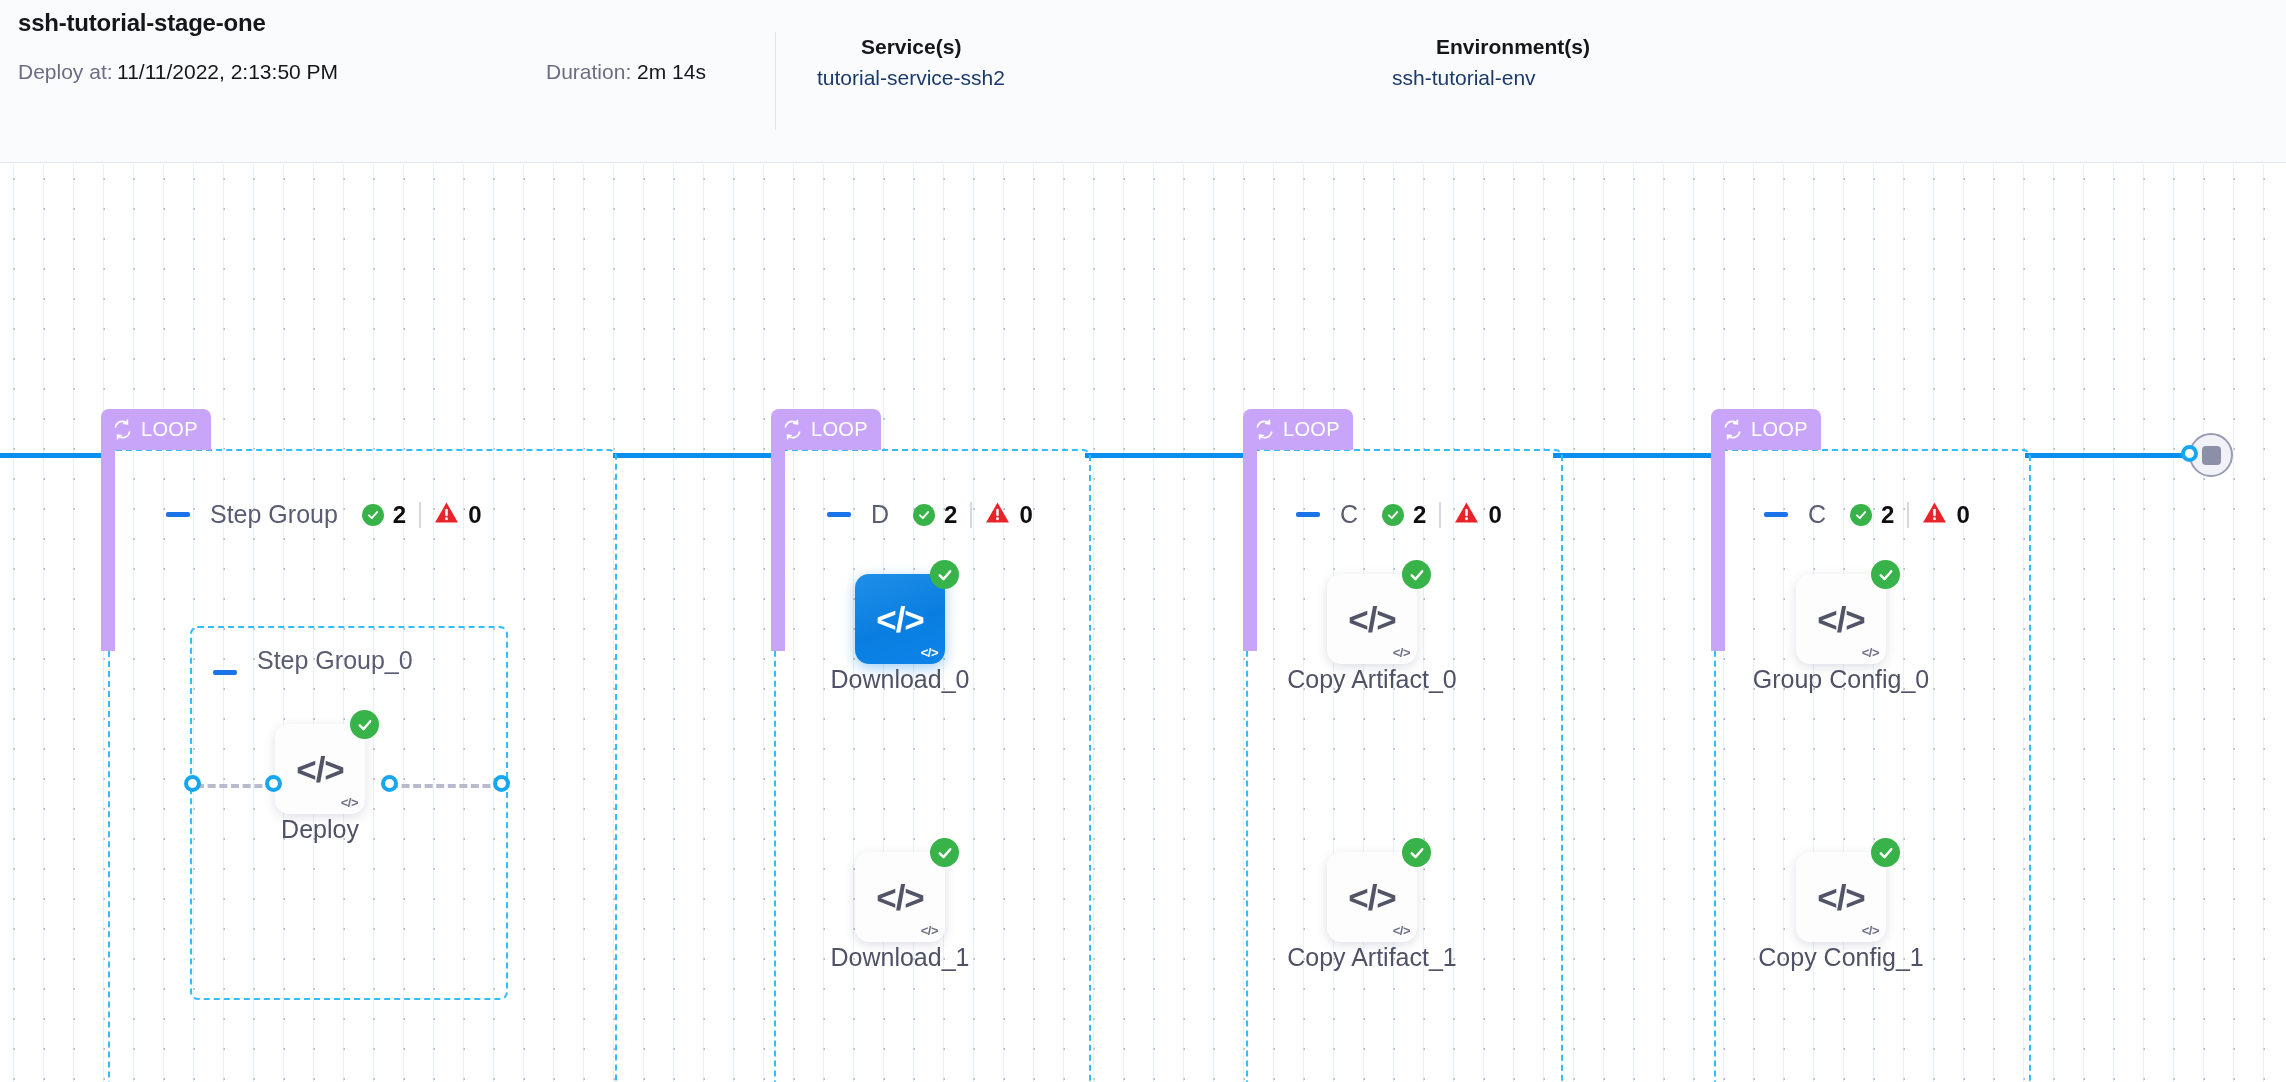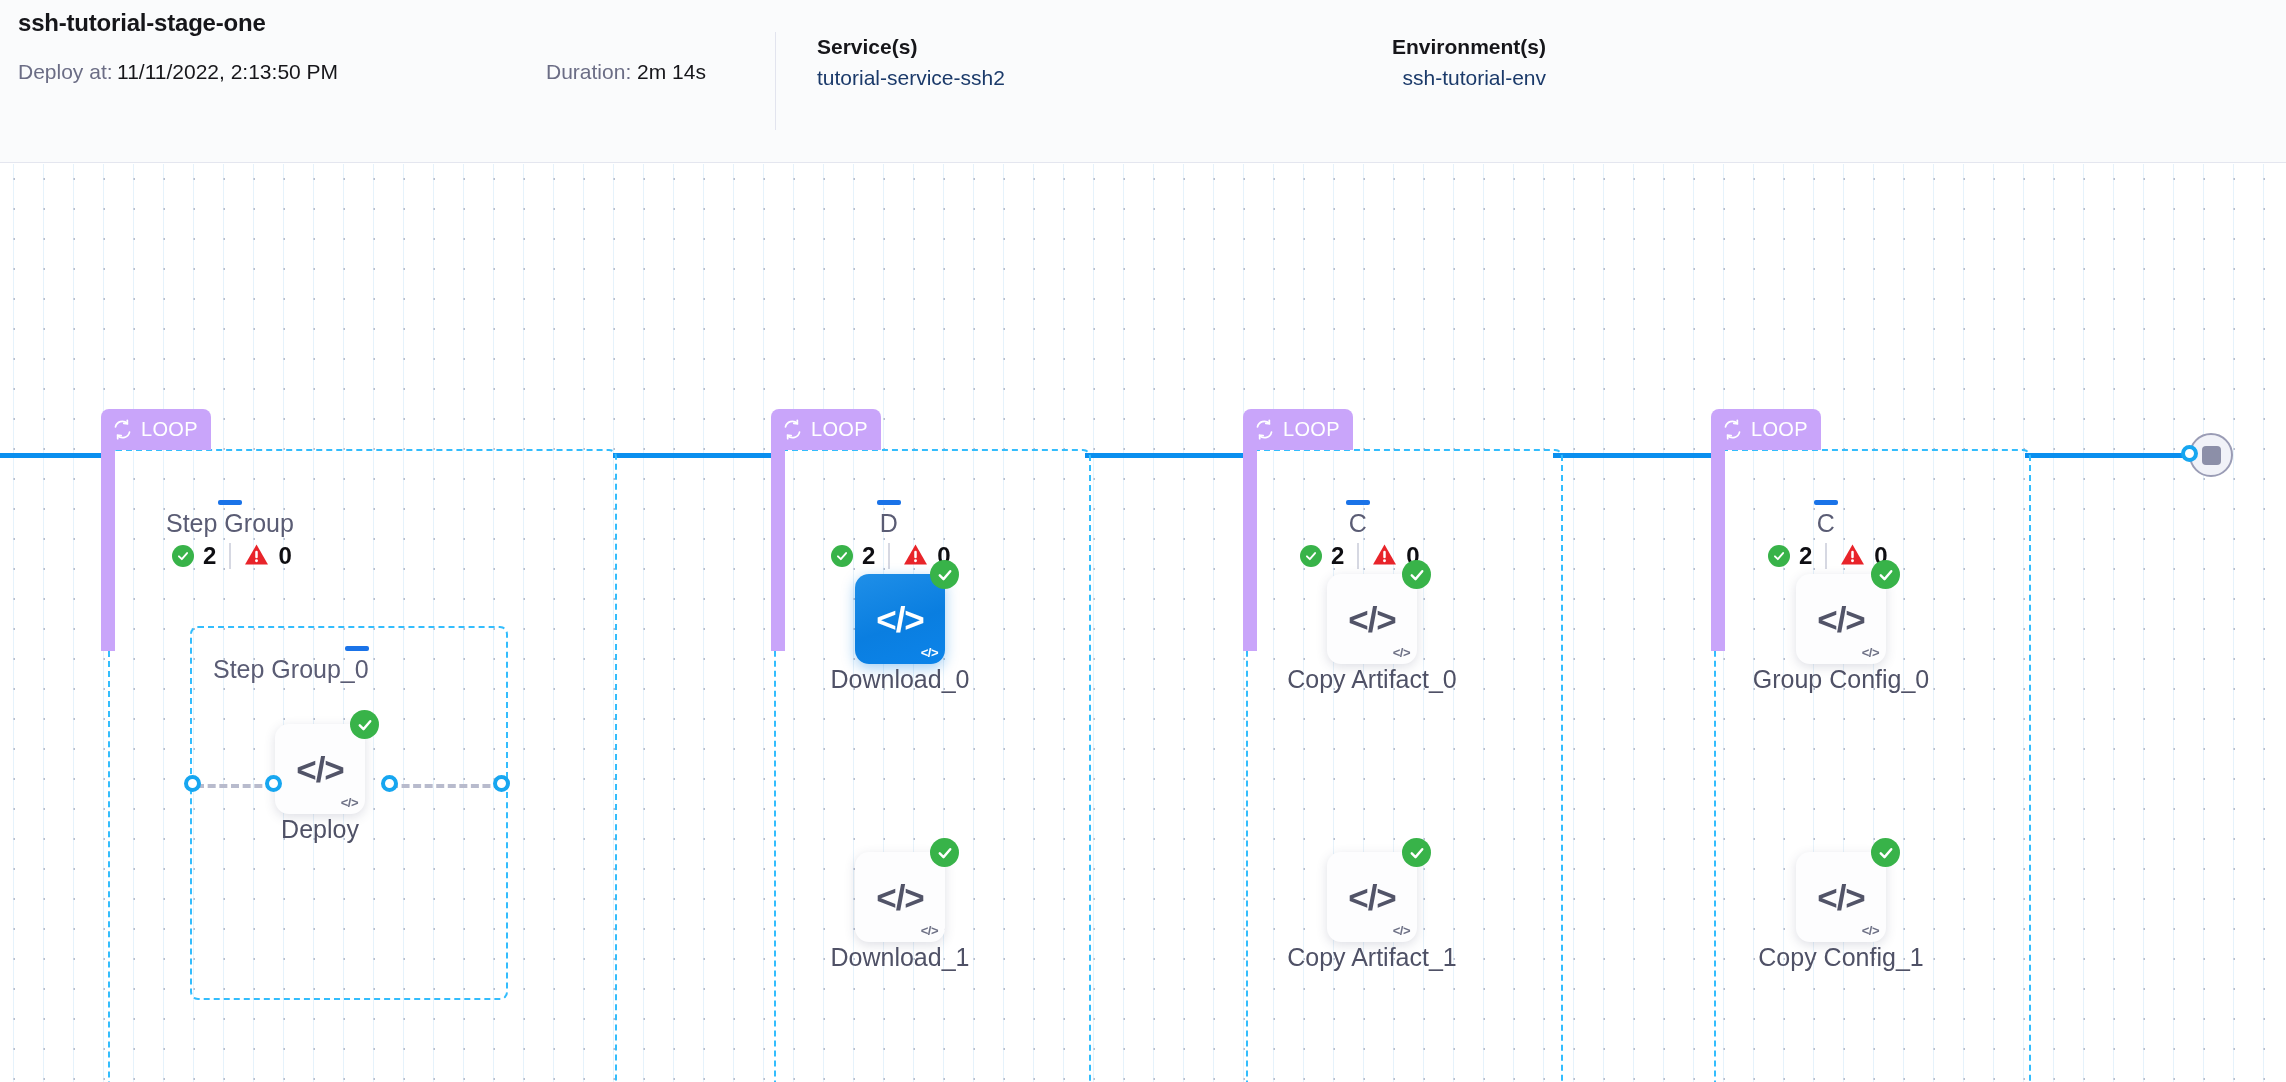--- a/index.html
+++ b/index.html
@@ -35,7 +35,7 @@
   .hdr-col { position: absolute; top: 35px; }
   .hdr-col-title {
     font-size: 21px; font-weight: bold; color: #16161a;
-    margin-bottom: 7px; white-space: nowrap;
+    margin-bottom: 7px; white-space: nowrap; margin-left: 44px;
   }
   .hdr-col-link {
     font-size: 21px; color: #1b3a6a; white-space: nowrap; cursor: pointer; text-align: right;

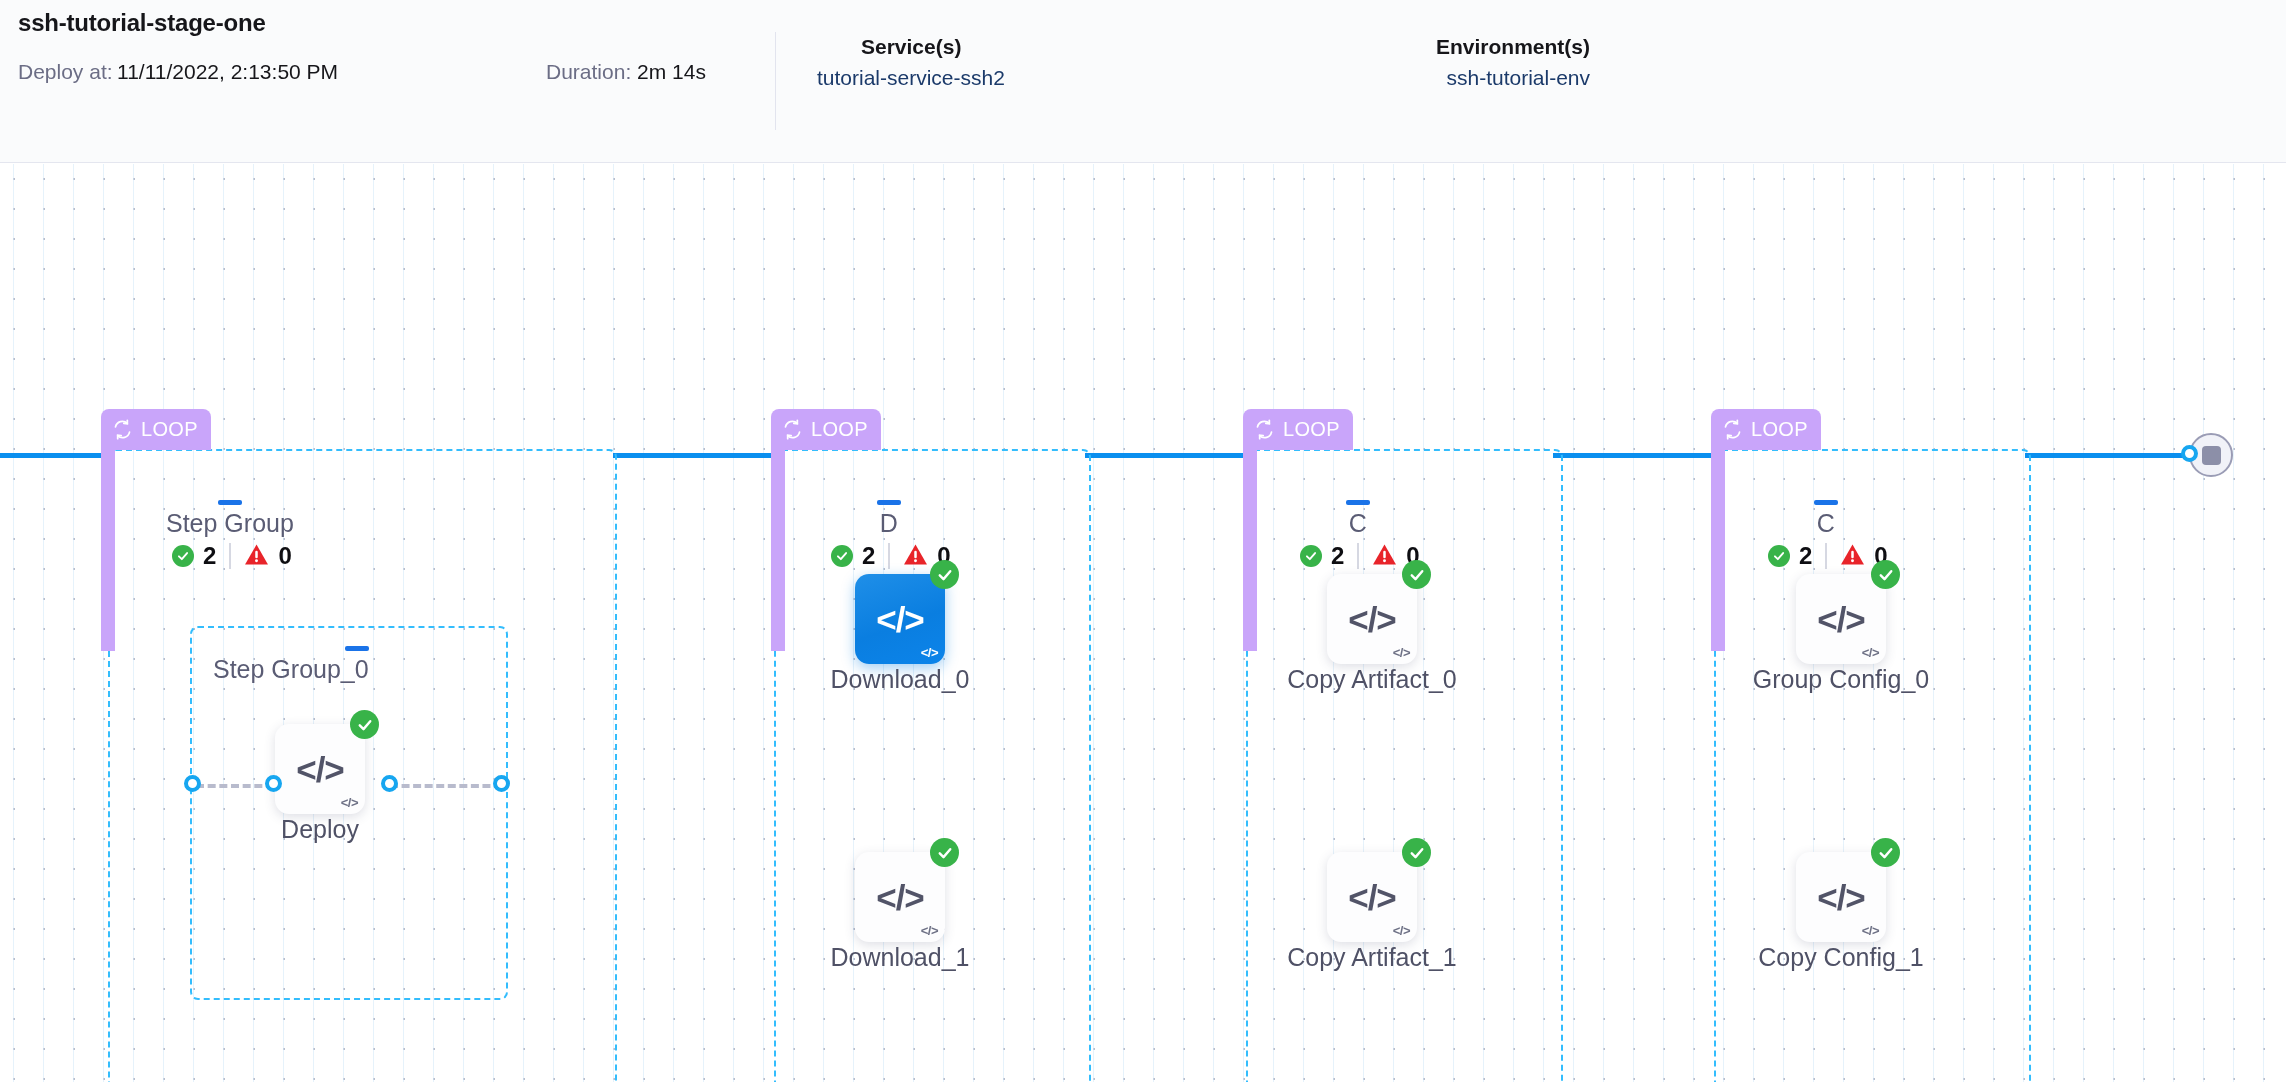--- a/index.html
+++ b/index.html
@@ -38,7 +38,7 @@
     margin-bottom: 7px; white-space: nowrap; margin-left: 44px;
   }
   .hdr-col-link {
-    font-size: 21px; color: #1b3a6a; white-space: nowrap; cursor: pointer; text-align: right;
+    font-size: 21px; color: #1b3a6a; white-space: nowrap; cursor: pointer;
   }
   .col-services { left: 817px; }
   .col-envs { left: 1392px; }

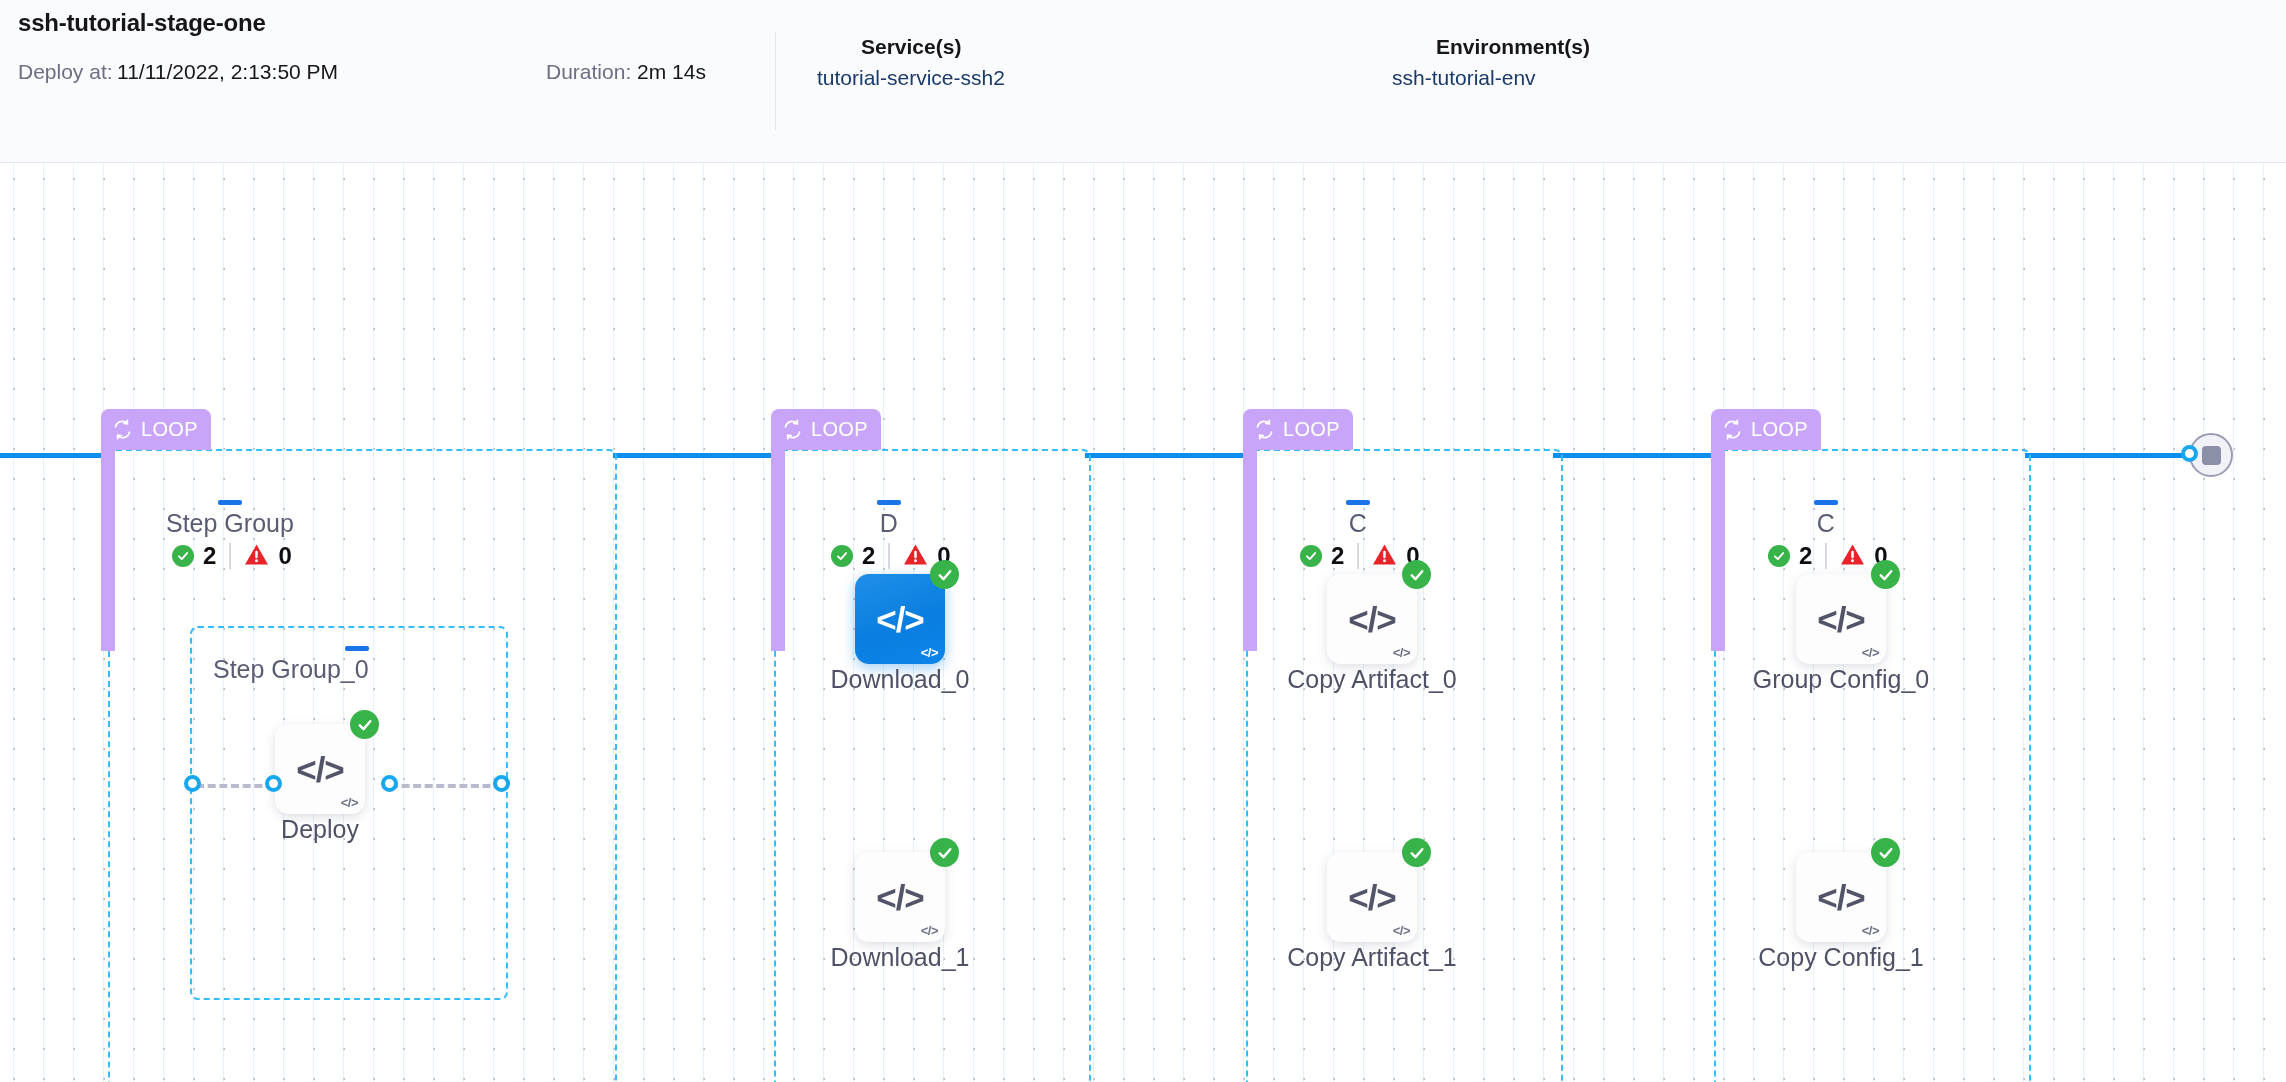--- a/index.html
+++ b/index.html
@@ -90,10 +90,9 @@
   }
   .group-head {
     position: absolute;
-    display: flex; align-items: center; gap: 4px;
+    display: flex; align-items: center; gap: 20px;
     white-space: nowrap;
     z-index: 7;
-    flex-direction: column;
   }
   .collapse-dash {
     width: 24px; height: 5px; background: #1a73e8; border-radius: 2px;

